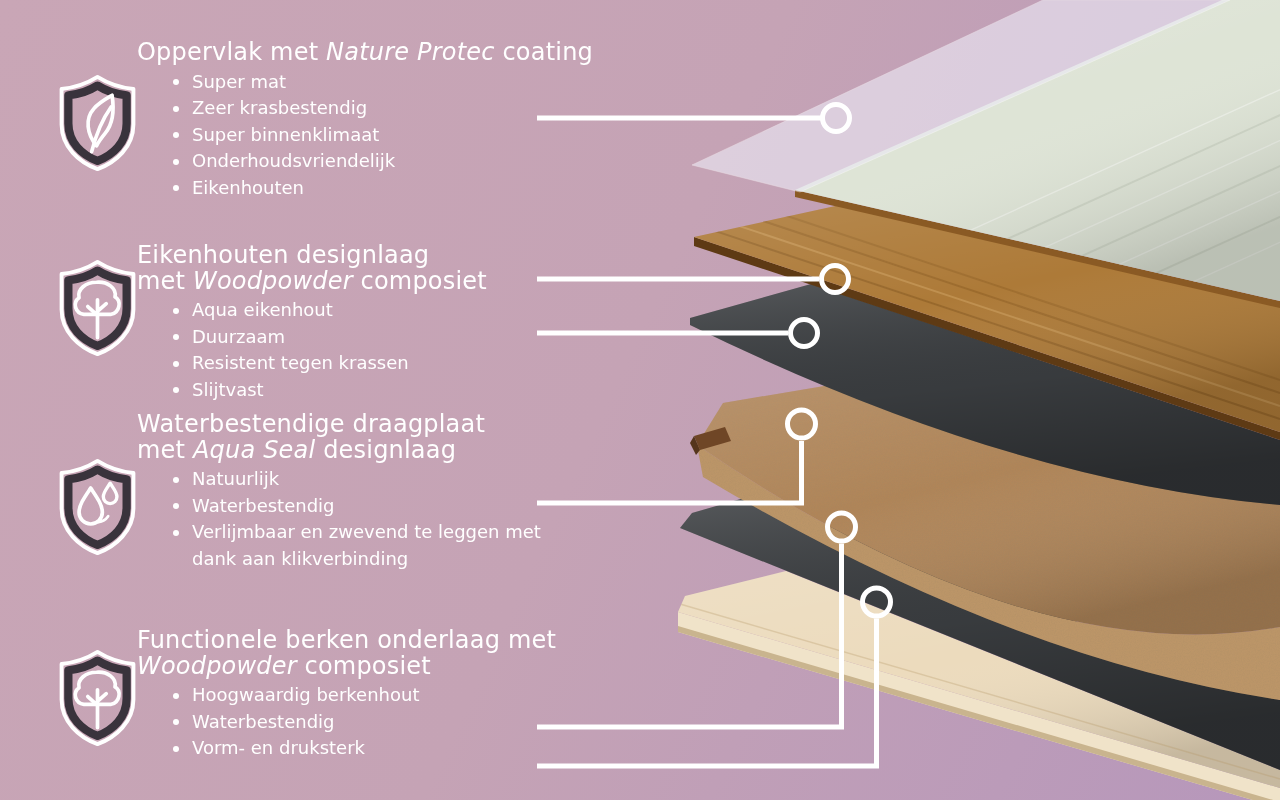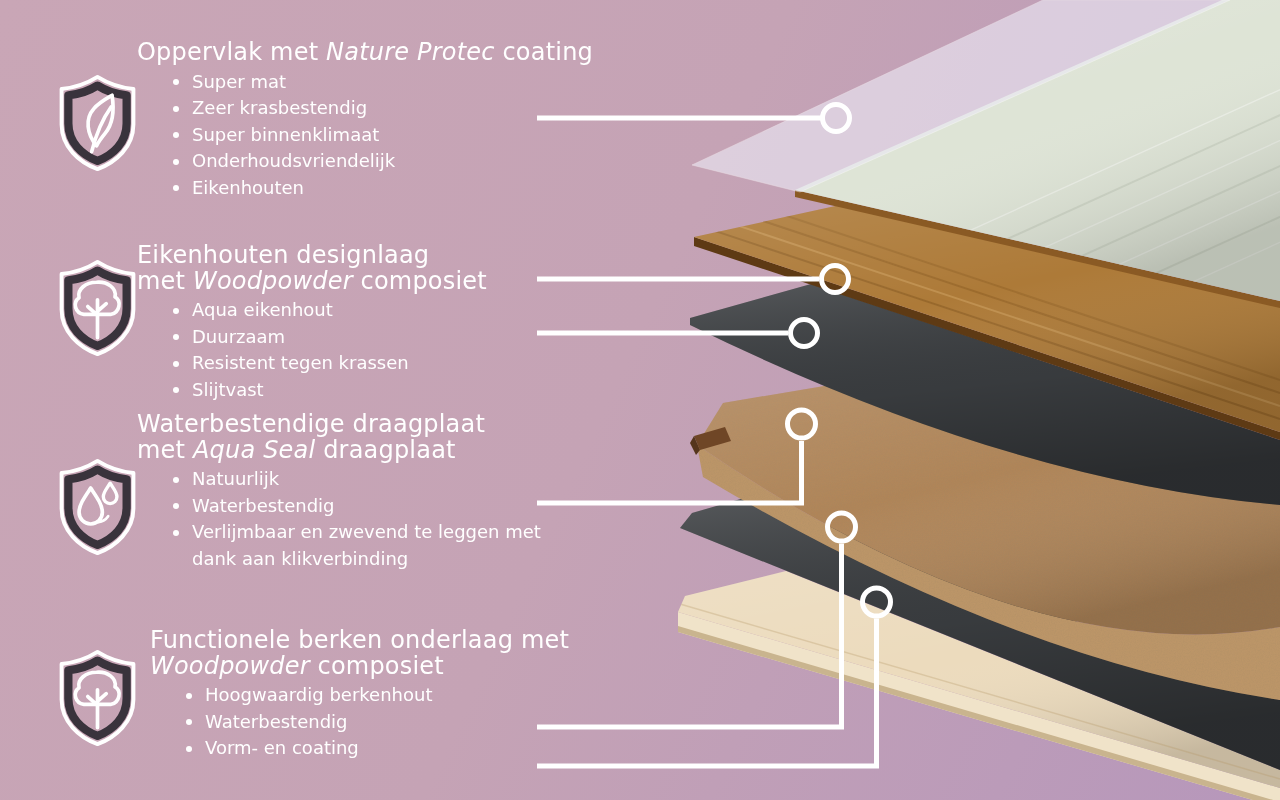--- a/index.html
+++ b/index.html
@@ -243,7 +243,7 @@
       <span>Waterbestendige draagplaat</span><span class="it"></span><span></span>
     </div>
     <div class="title-line">
-      <span>met </span><span class="it">Aqua Seal</span><span> draagplaat</span>
+      <span>met </span><span class="it">Aqua Seal</span><span> designlaag</span>
     </div>
     <ul class="bullets">
       <li>Natuurlijk</li>

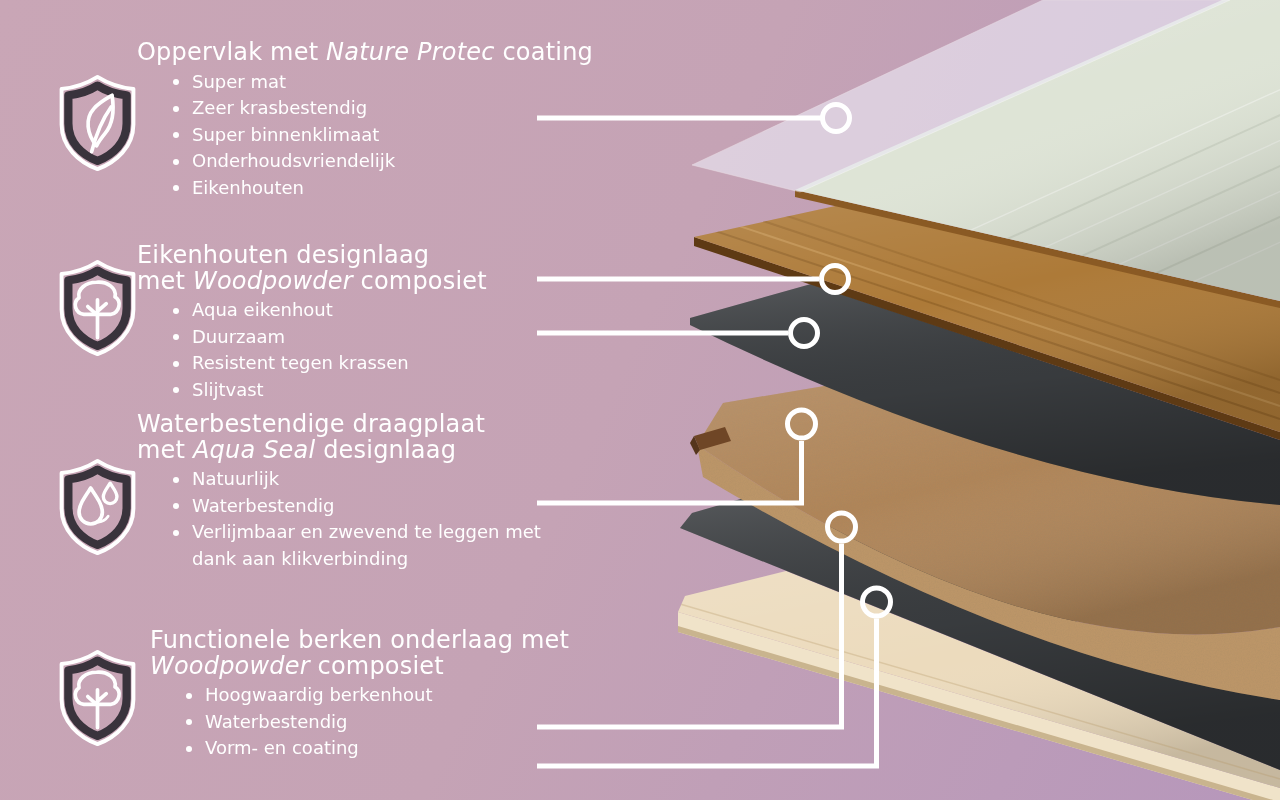--- a/index.html
+++ b/index.html
@@ -18,7 +18,7 @@
   #block-0{top:40px;}
   #block-1{top:243px;}
   #block-2{top:412px;}
-  #block-3{top:628px;margin-left:13px;}
+  #block-3{top:628px;}
   .title-line{font-weight:normal;font-size:24px;line-height:25.5px;white-space:nowrap;letter-spacing:.2px;}
   .title-line .it{font-style:italic;}
   .title-line:not(:has(span:not(:empty))){display:none;}

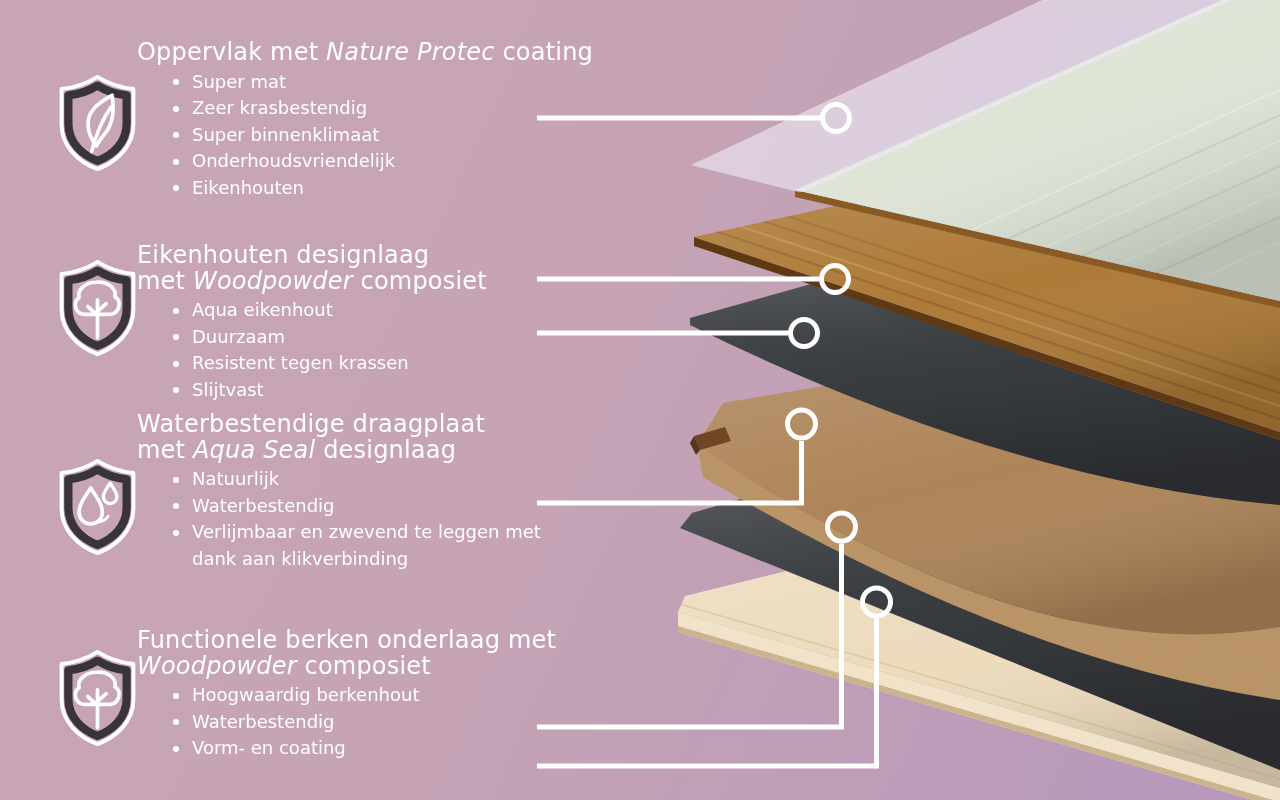--- a/index.html
+++ b/index.html
@@ -263,7 +263,7 @@
     <ul class="bullets">
       <li>Hoogwaardig berkenhout</li>
       <li>Waterbestendig</li>
-      <li>Vorm- en coating</li>
+      <li>Vorm- en druksterk</li>
 
     </ul>
   </div>

